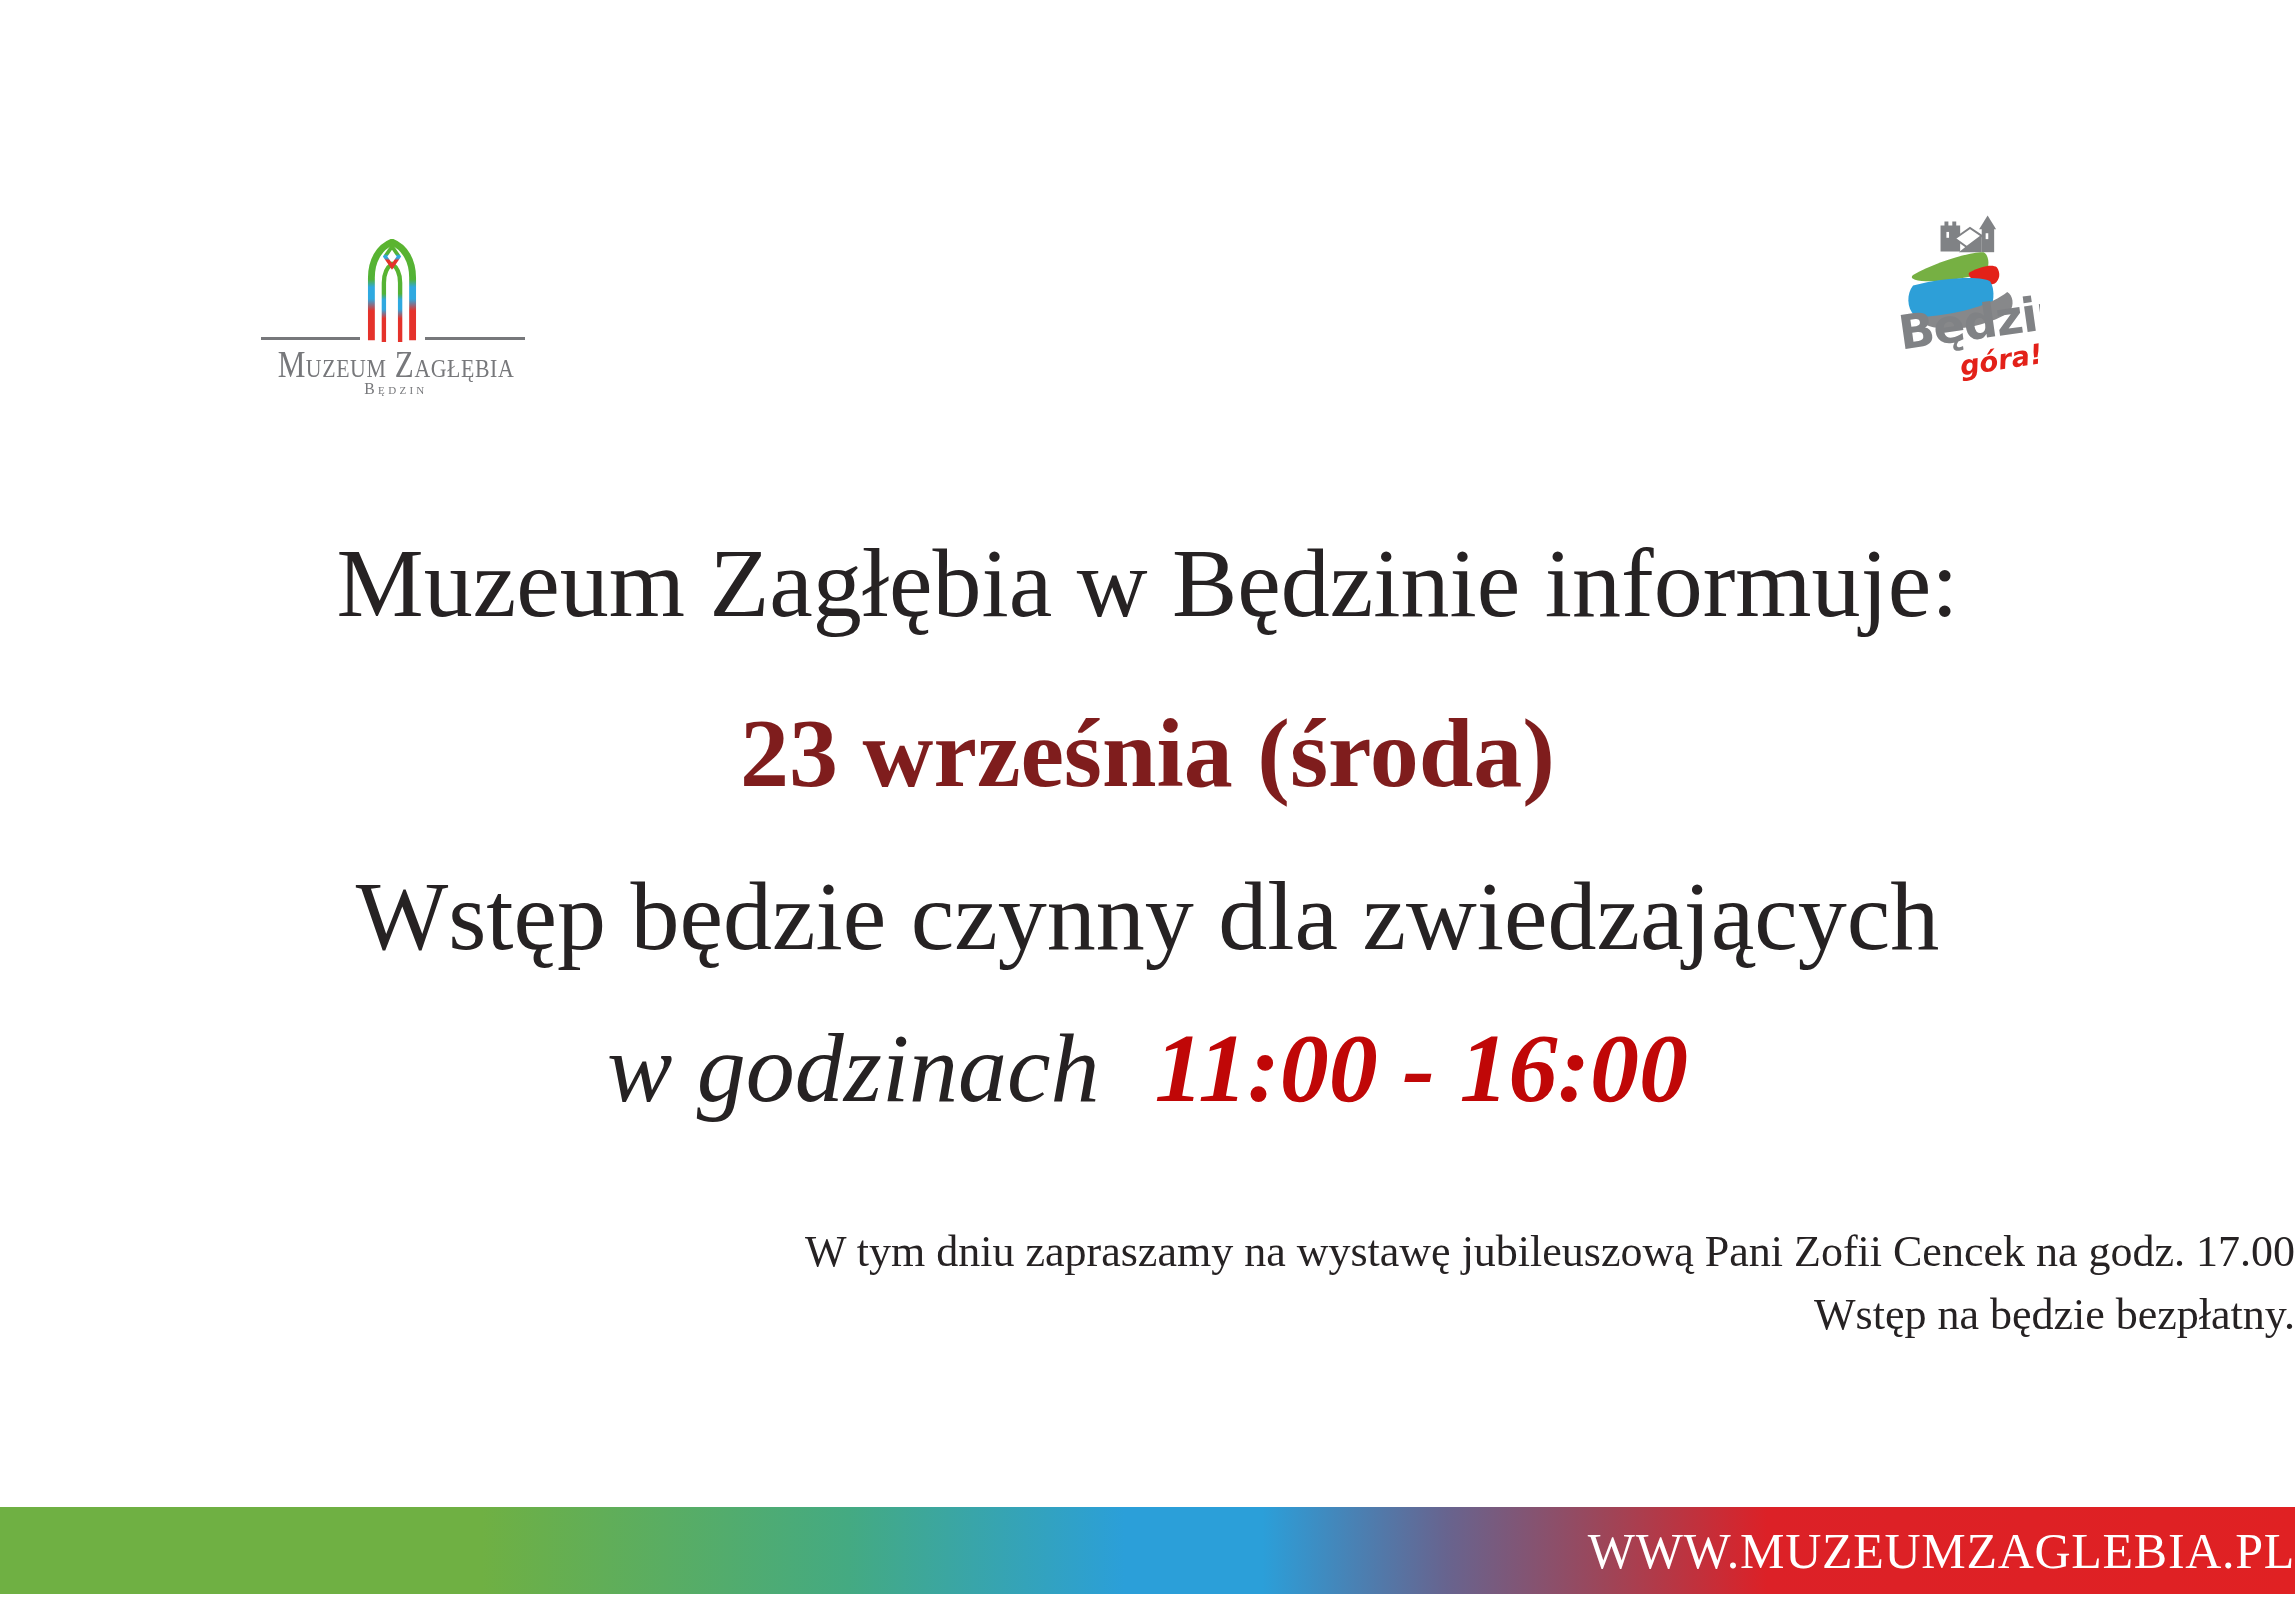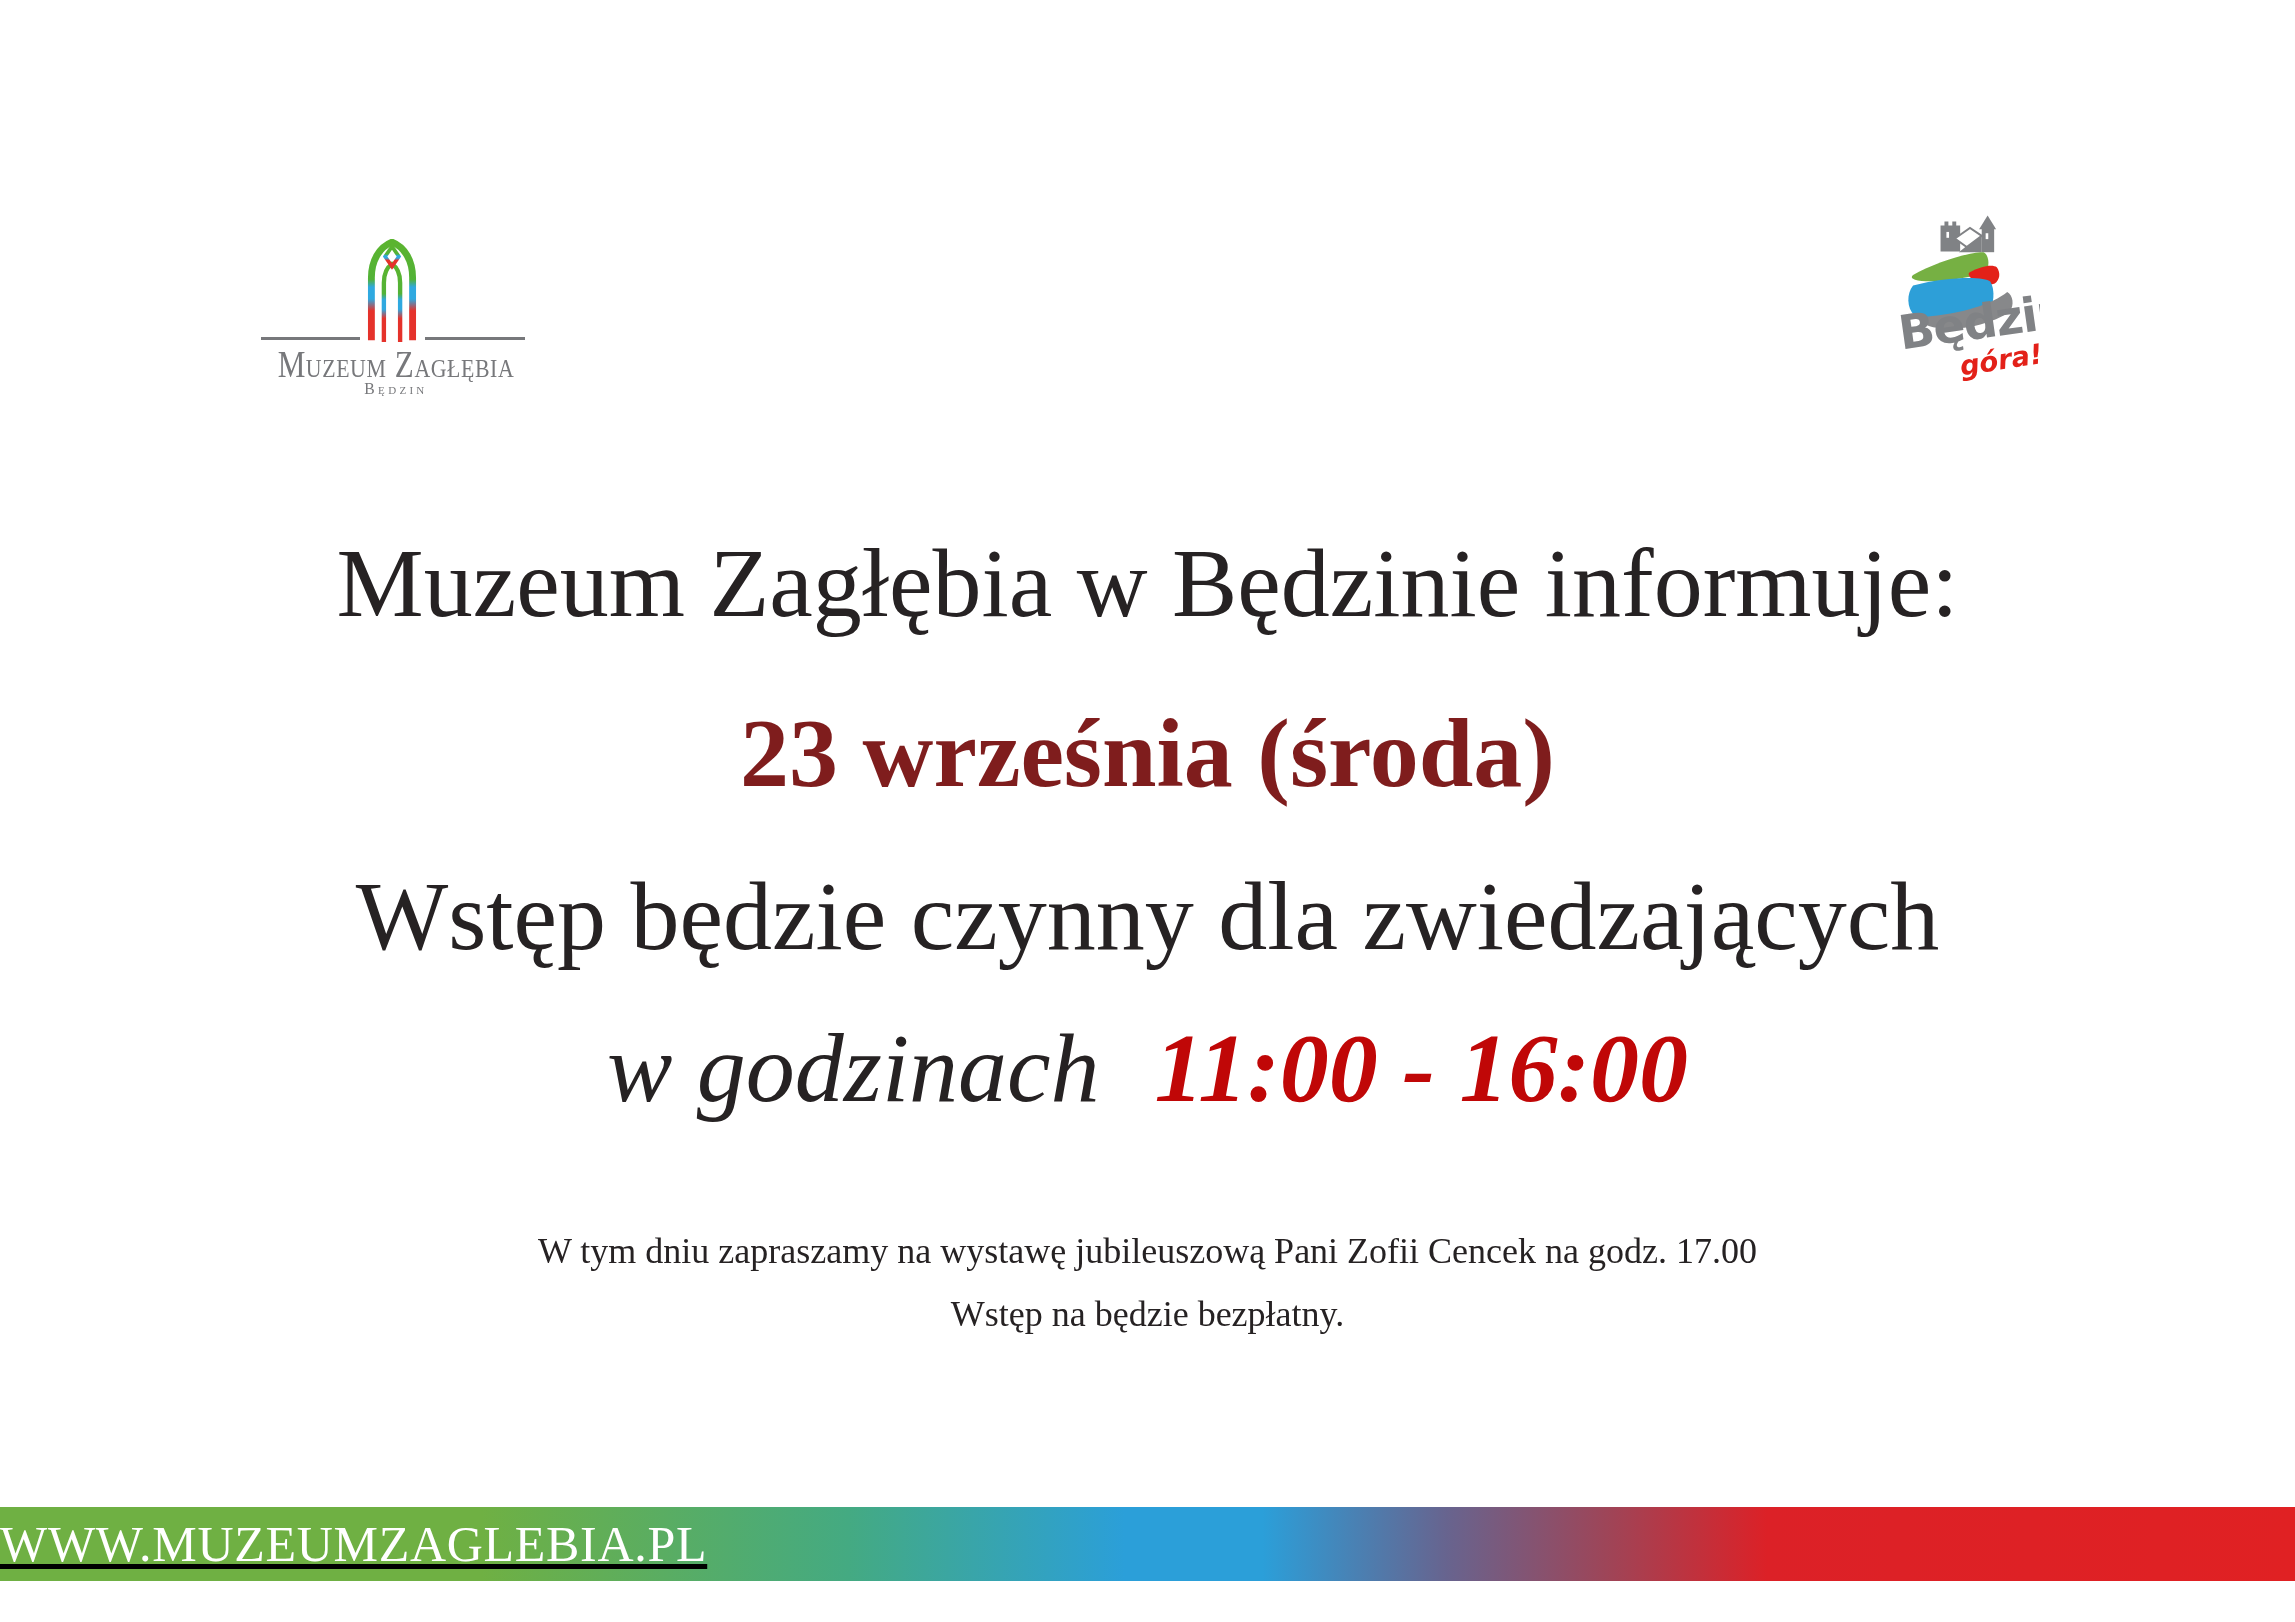--- a/index.html
+++ b/index.html
@@ -96,8 +96,8 @@
   .para {
     position: absolute;
     left: 0; right: 0; top: 1220px;
-    text-align: center;
-    font-size: 36px;
+    text-align: right;
+    font-size: 44px;
     line-height: 63px;
     color: #262223;
   }

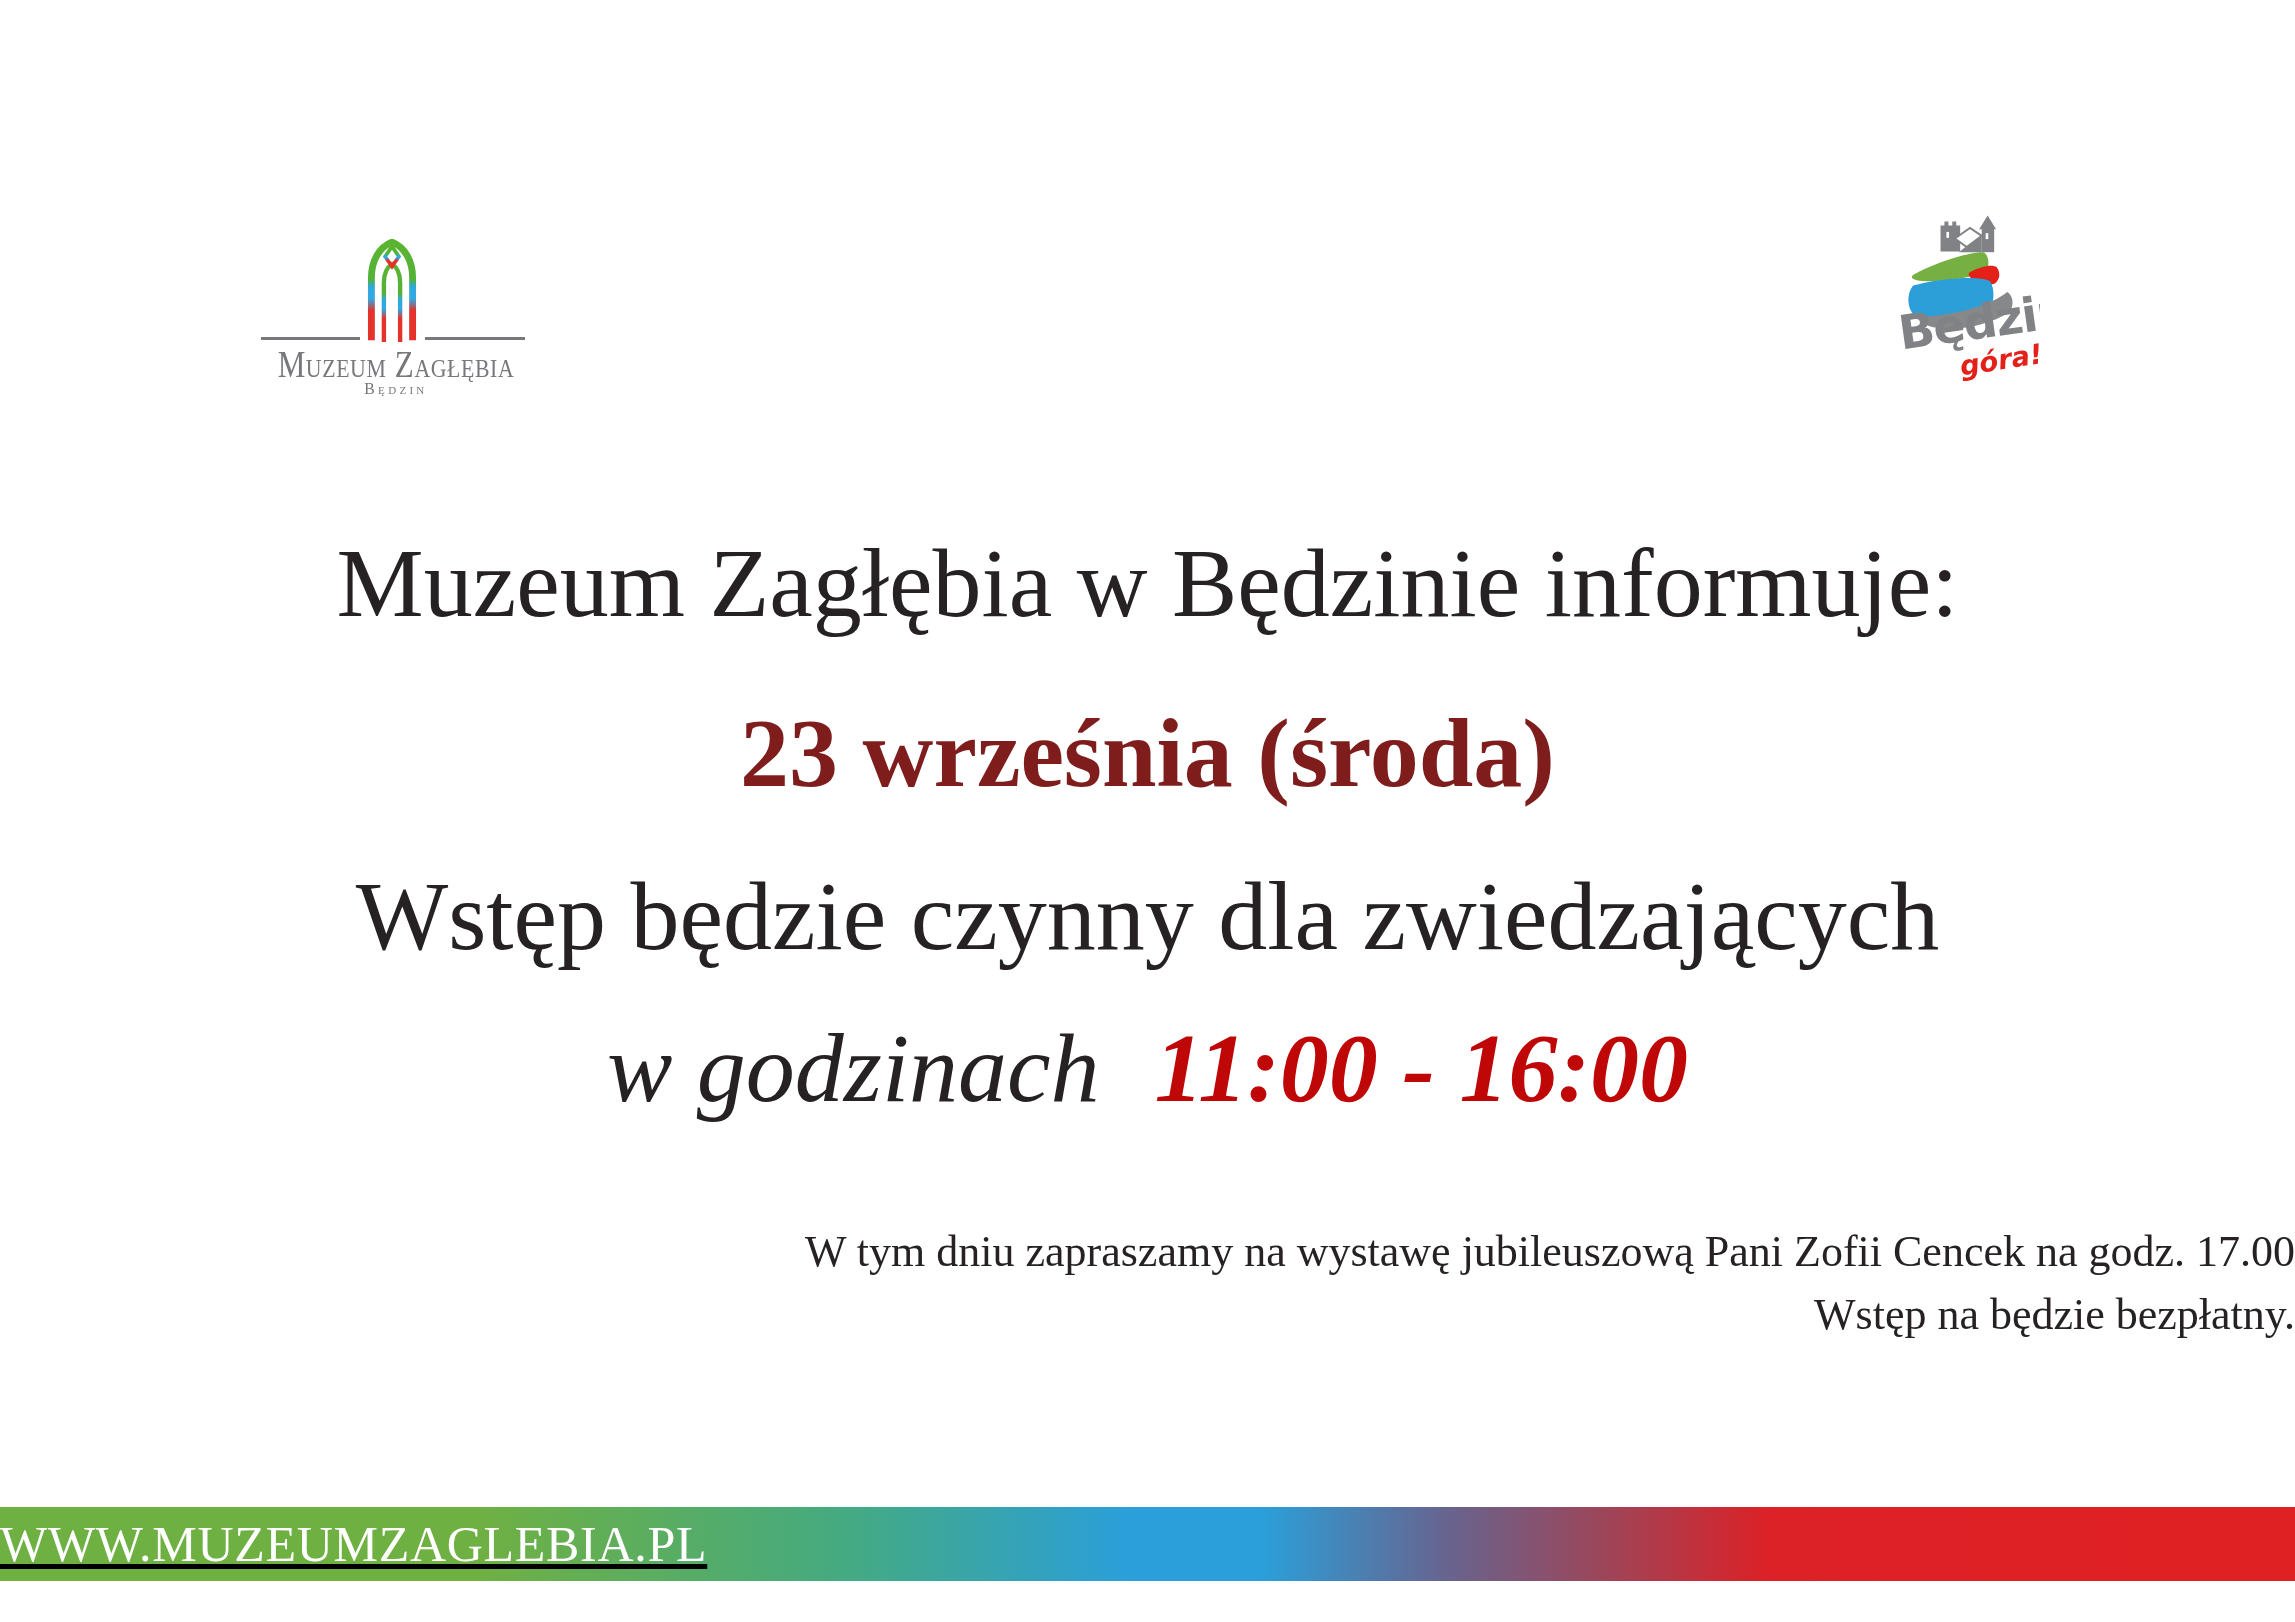--- a/index.html
+++ b/index.html
@@ -106,7 +106,7 @@
   .footer-bar {
     position: absolute;
     left: 0; right: 0;
-    top: 1507px; height: 74px;
+    top: 1507px; height: 87px;
     background: linear-gradient(90deg,
       #6fb043 0%, #6fb043 21%,
       #44aa82 37%,
@@ -116,8 +116,7 @@
       #dc2127 77%, #e02123 100%);
     display: flex;
     align-items: center;
-    justify-content: flex-start;
-    text-decoration: underline;
+    justify-content: flex-end;
   }
   .footer-bar .site {
     font-size: 50px;

